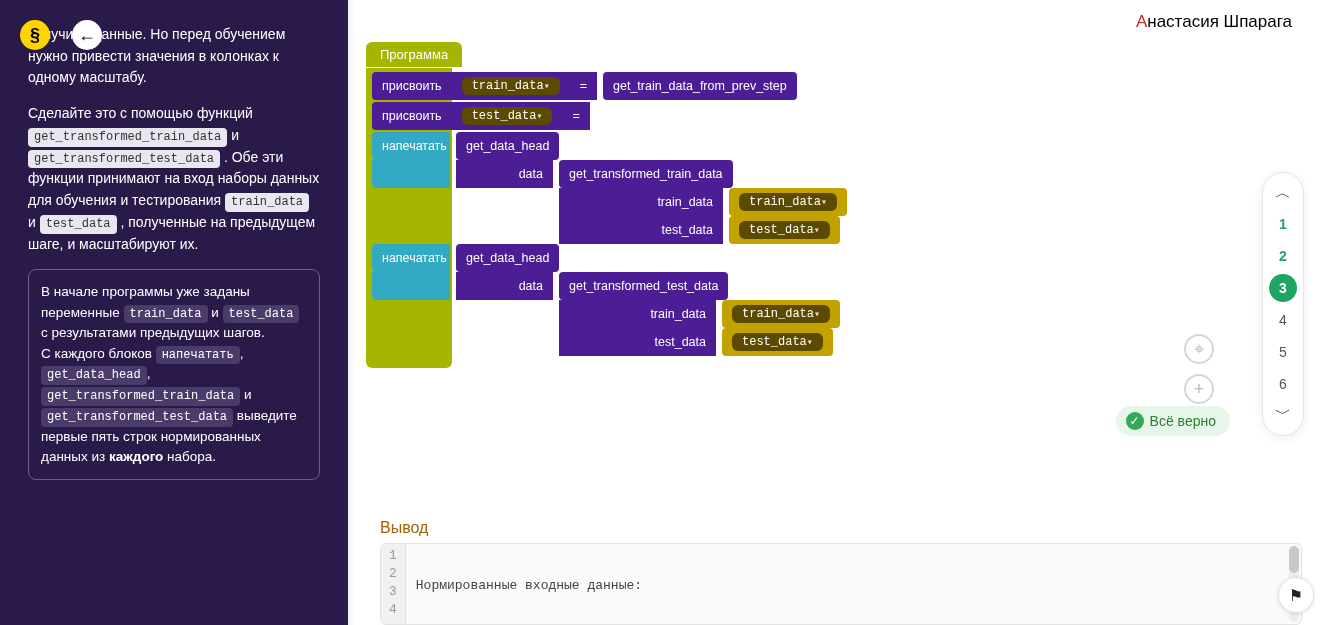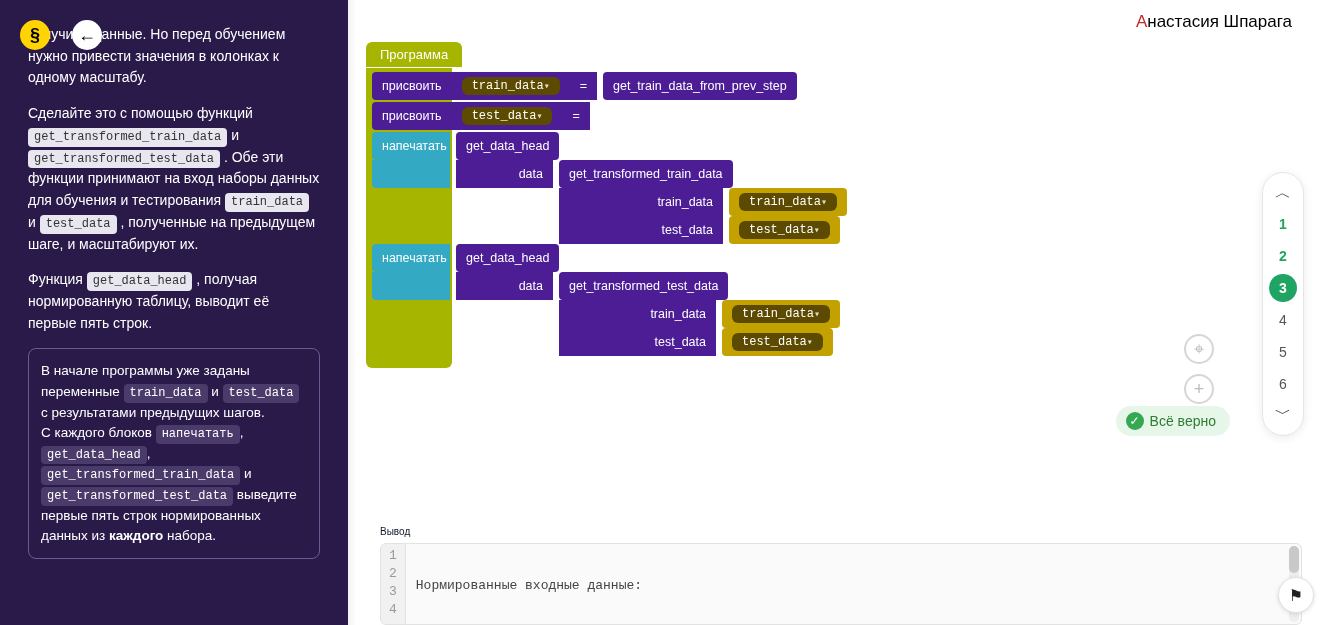--- a/index.html
+++ b/index.html
@@ -100,11 +100,6 @@
         <span> и </span>
         <span class="code-chip">test_data</span>
         <span>, полученные на предыдущем шаге, и масштабируют их.</span>
-      </p>
-      <p>
-        <span>Функция </span>
-        <span class="code-chip">get_data_head</span>
-        <span>, получая нормированную таблицу, выводит её первые пять строк.</span>
       </p>
       <div class="task-box">
         <span>В начале программы уже заданы переменные </span>

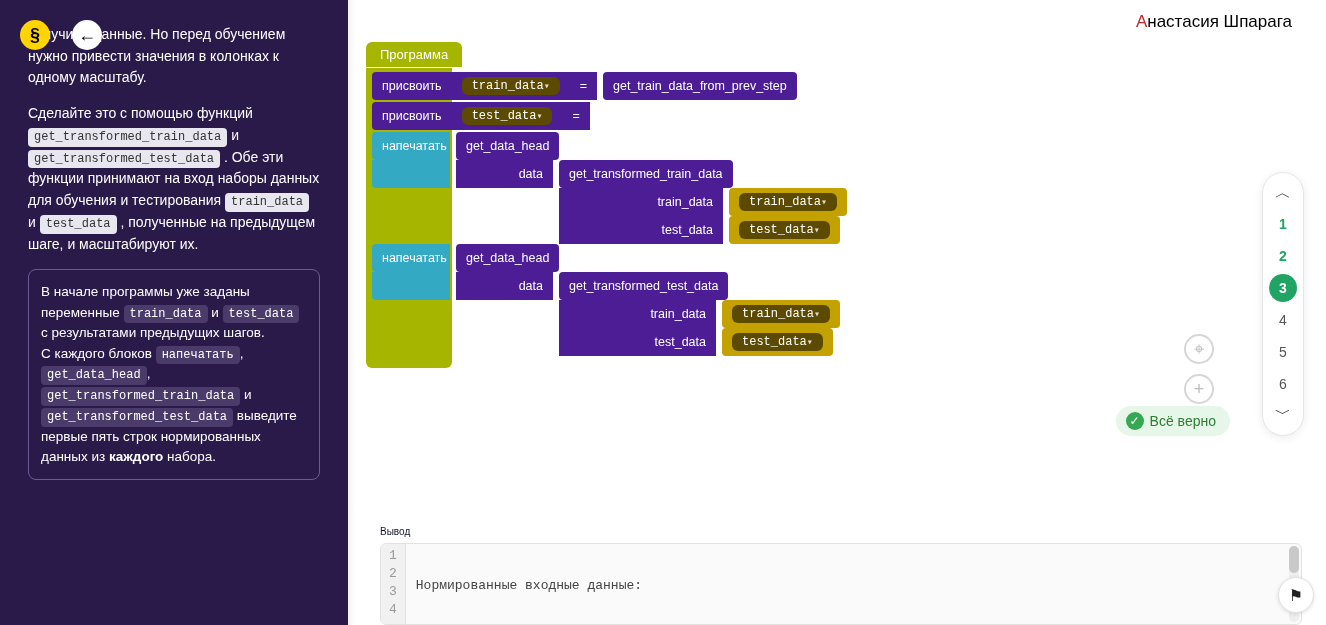--- a/index.html
+++ b/index.html
@@ -50,7 +50,7 @@
 
   
   .output-area { padding: 10px 24px 0 32px; }
-  .output-title { font-size: 10px; color: #0f172a; margin-bottom: 6px; }
+  .output-title { font-size: 16px; color: #a16207; margin-bottom: 6px; }
   .code-output { border: 1px solid #e2e2e2; border-radius: 6px; background: #fafafa; font-family: "Courier New", monospace; font-size: 13px; display: flex; position: relative; height: 82px; overflow: hidden; }
   .gutter { background: #f1f1f1; color: #9a9a9a; text-align: right; padding: 4px 8px; border-right: 1px solid #e2e2e2; }
   .gutter div { height: 18px; }

